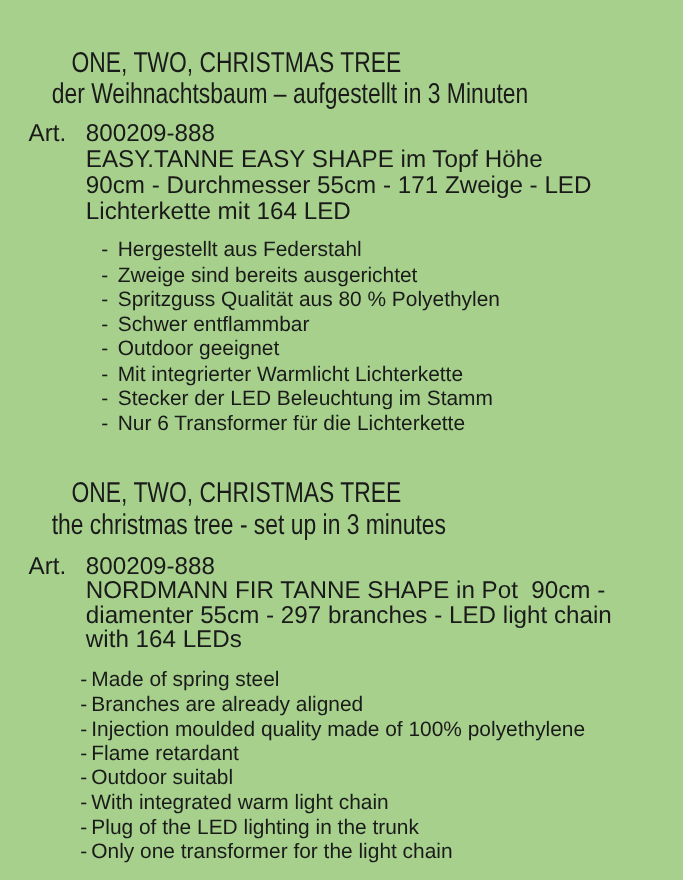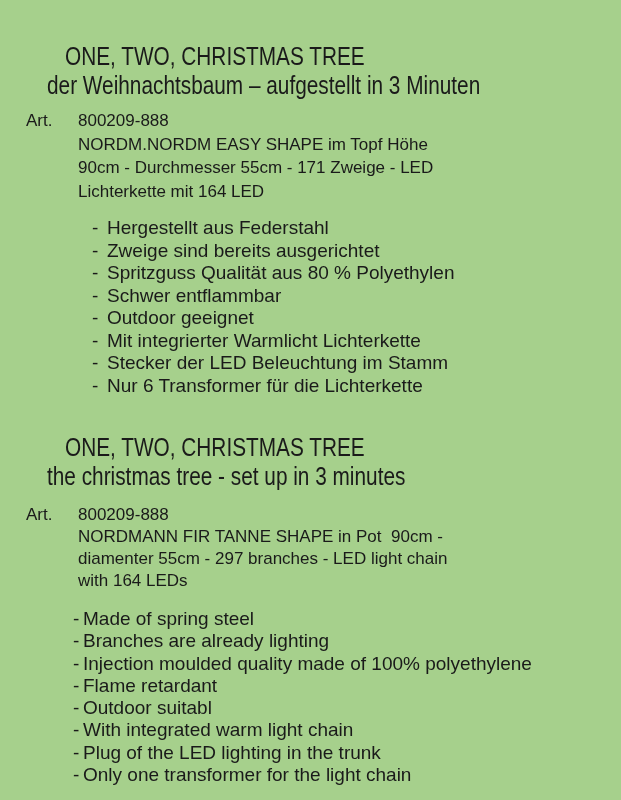--- a/index.html
+++ b/index.html
@@ -29,7 +29,7 @@
   .title-line.l2 { margin-left: 47px; }
 
   
-  .art-block { left: 26px; width: 560px; font-size: 17px; }
+  .art-block { left: 26px; width: 560px; font-size: 22px; }
   .art-block.de { top: 109px; line-height: 23.5px; }
   .art-block.en { top: 504px; line-height: 22px; }
   .art-row { display: flex; }

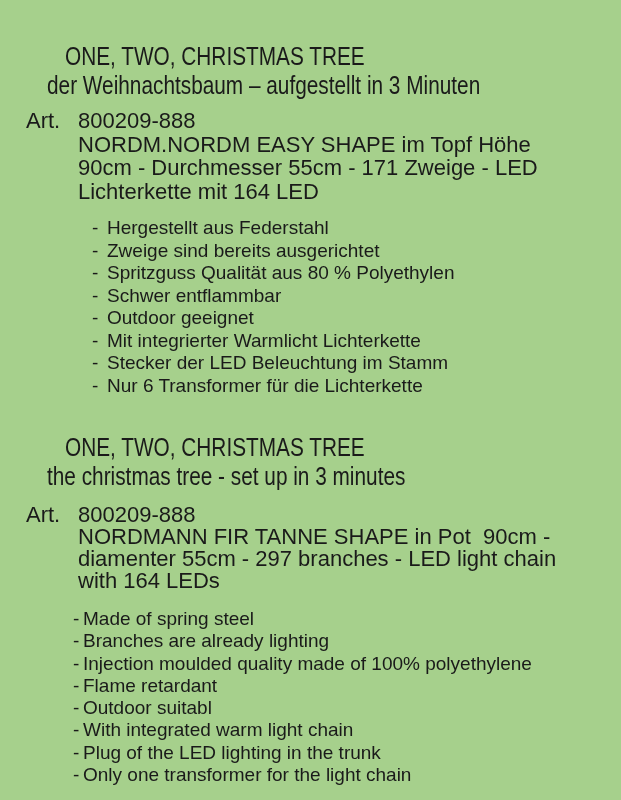--- a/index.html
+++ b/index.html
@@ -65,7 +65,7 @@
       <span class="art-number">800209-888</span>
     </div>
     <div class="desc">
-      <div>NORDM.NORDM EASY SHAPE im Topf Höhe</div>
+      <div>EASY.TANNE EASY SHAPE im Topf Höhe</div>
       <div>90cm - Durchmesser 55cm - 171 Zweige - LED</div>
       <div>Lichterkette mit 164 LED</div>
     </div>

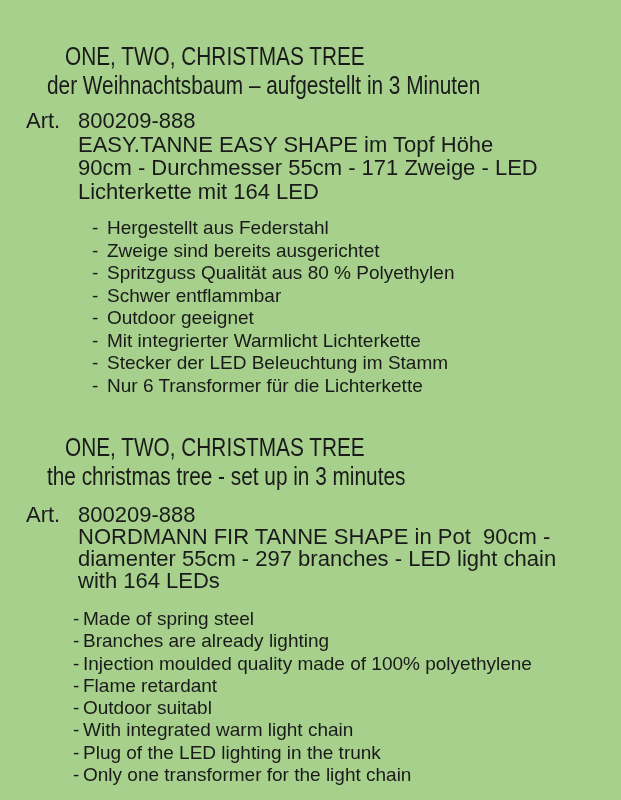--- a/index.html
+++ b/index.html
@@ -130,7 +130,7 @@
     </div>
     <div class="bullet-row">
       <span class="dash">-</span>
-      <span class="bullet-text">Branches are already lighting</span>
+      <span class="bullet-text">Branches are already aligned</span>
     </div>
     <div class="bullet-row">
       <span class="dash">-</span>

